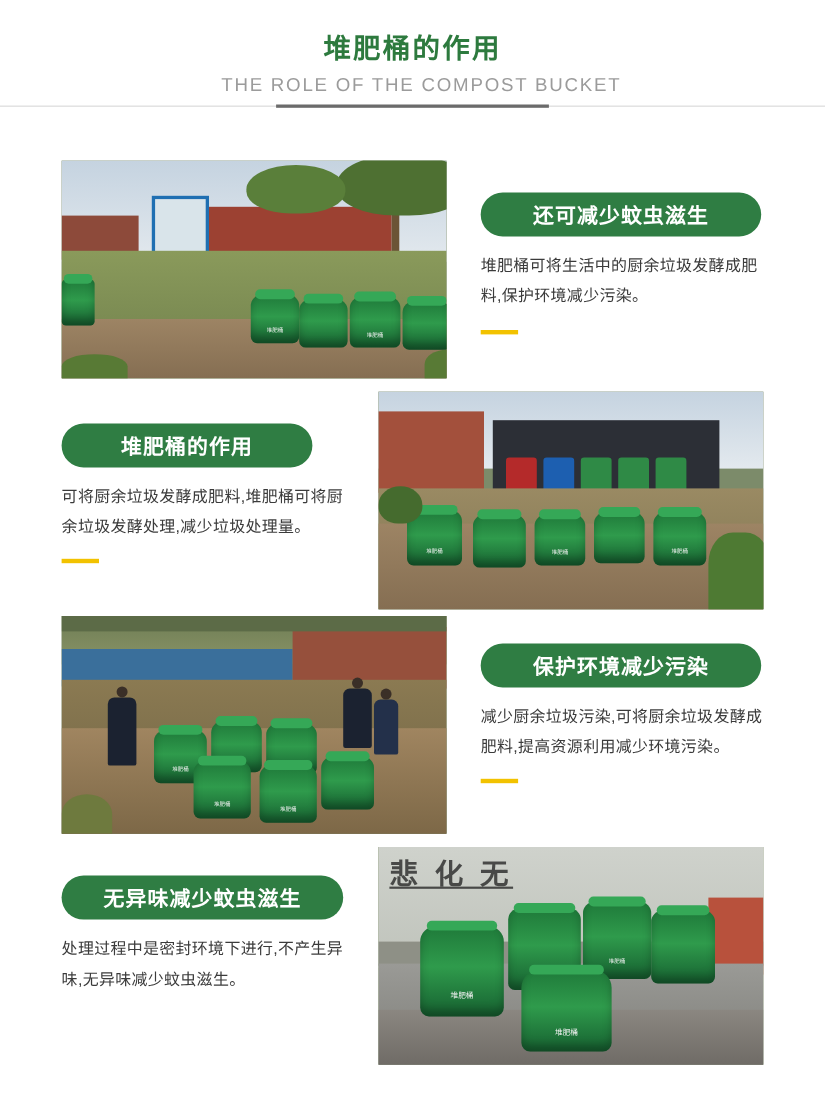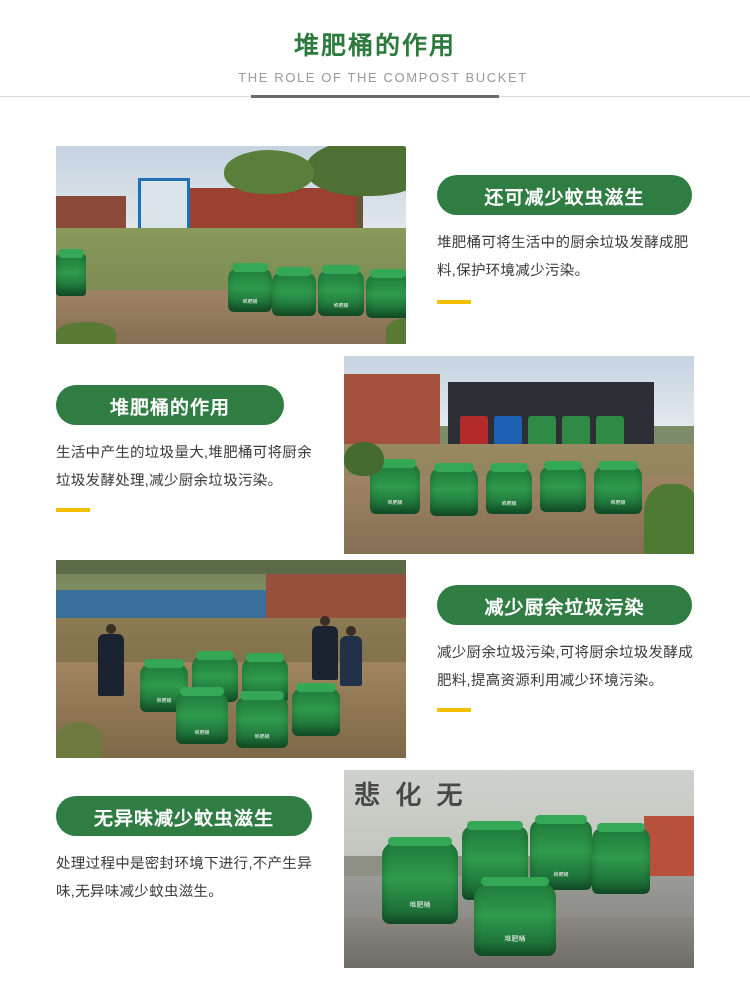--- a/index.html
+++ b/index.html
@@ -32,7 +32,7 @@
   }
   .header-sub {
     margin-top: 9px;
-    font-size: 13px;
+    font-size: 17px;
     color: #9b9b9b;
     letter-spacing: 1.6px;
     line-height: 14px;

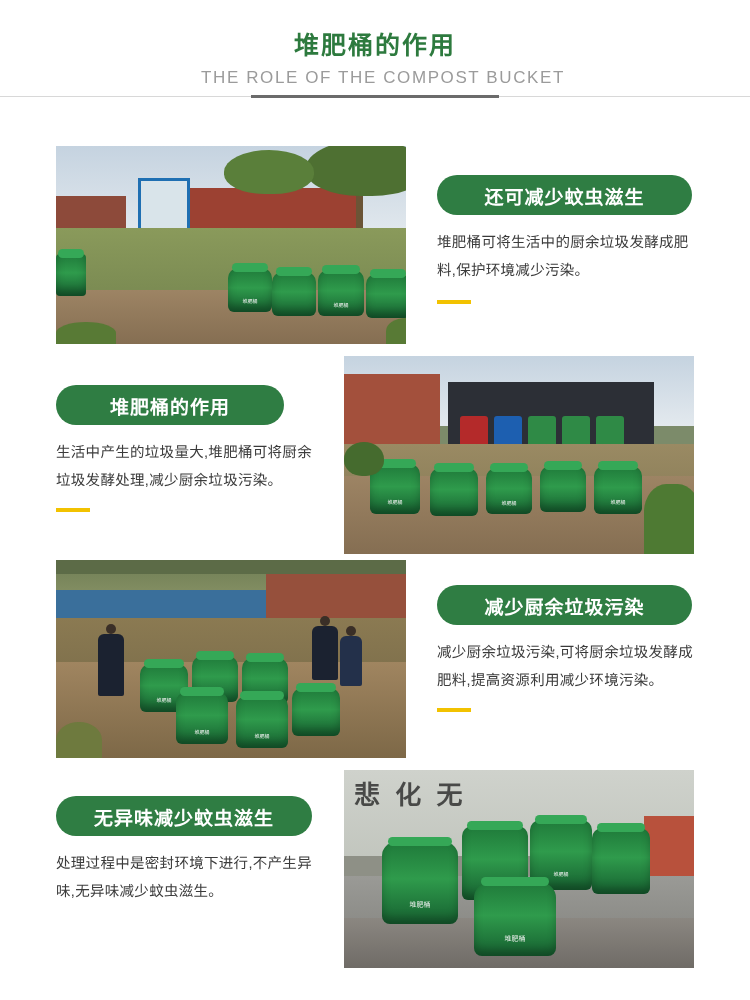--- a/index.html
+++ b/index.html
@@ -293,7 +293,7 @@
 </div>
 
 <div class="pill" style="left:56px;top:385px;width:228px;">堆肥桶的作用</div>
-<div class="body-text" style="left:56px;top:438px;width:262px;">生活中产生的垃圾量大,堆肥桶可将厨余垃圾发酵处理,减少厨余垃圾污染。</div>
+<div class="body-text" style="left:56px;top:438px;width:262px;">可将厨余垃圾发酵成肥料,堆肥桶可将厨余垃圾发酵处理,减少垃圾处理量。</div>
 <div class="dash" style="left:56px;top:508px;"></div>
 
 <div class="photo" style="left:56px;top:560px;width:350px;height:198px;">

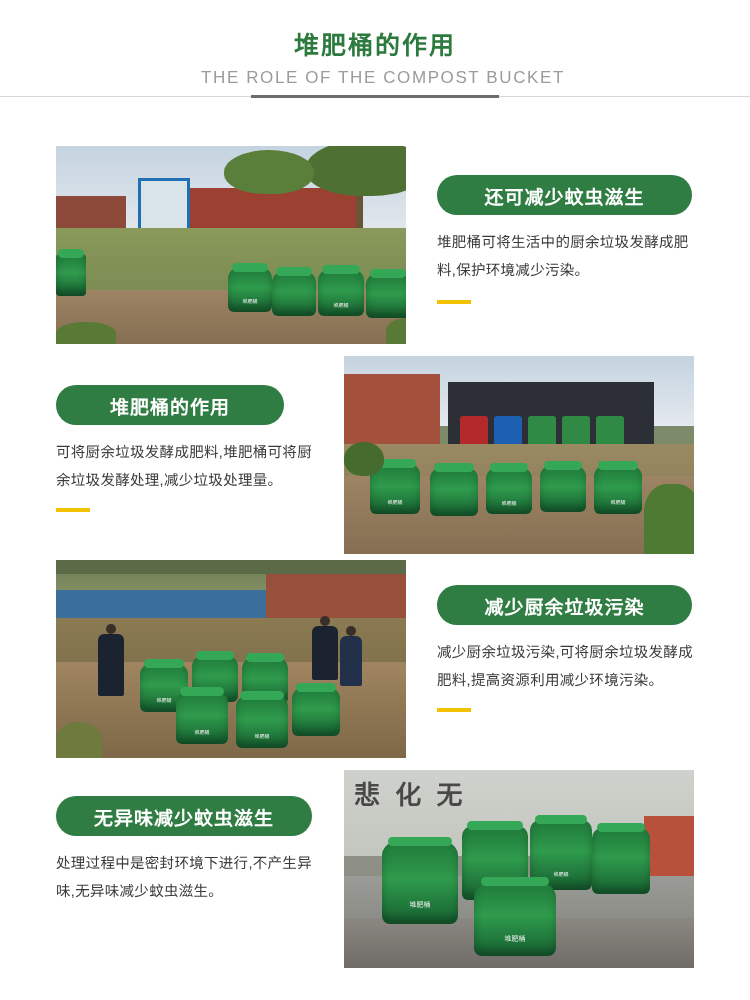--- a/index.html
+++ b/index.html
@@ -321,7 +321,7 @@
   <div class="grass" style="left:0;bottom:0;width:46px;height:36px;background:#6e7a3e;"></div>
 </div>
 
-<div class="pill" style="left:437px;top:585px;width:255px;">减少厨余垃圾污染</div>
+<div class="pill" style="left:437px;top:585px;width:255px;">保护环境减少污染</div>
 <div class="body-text" style="left:437px;top:638px;width:265px;">减少厨余垃圾污染,可将厨余垃圾发酵成肥料,提高资源利用减少环境污染。</div>
 <div class="dash" style="left:437px;top:708px;"></div>
 

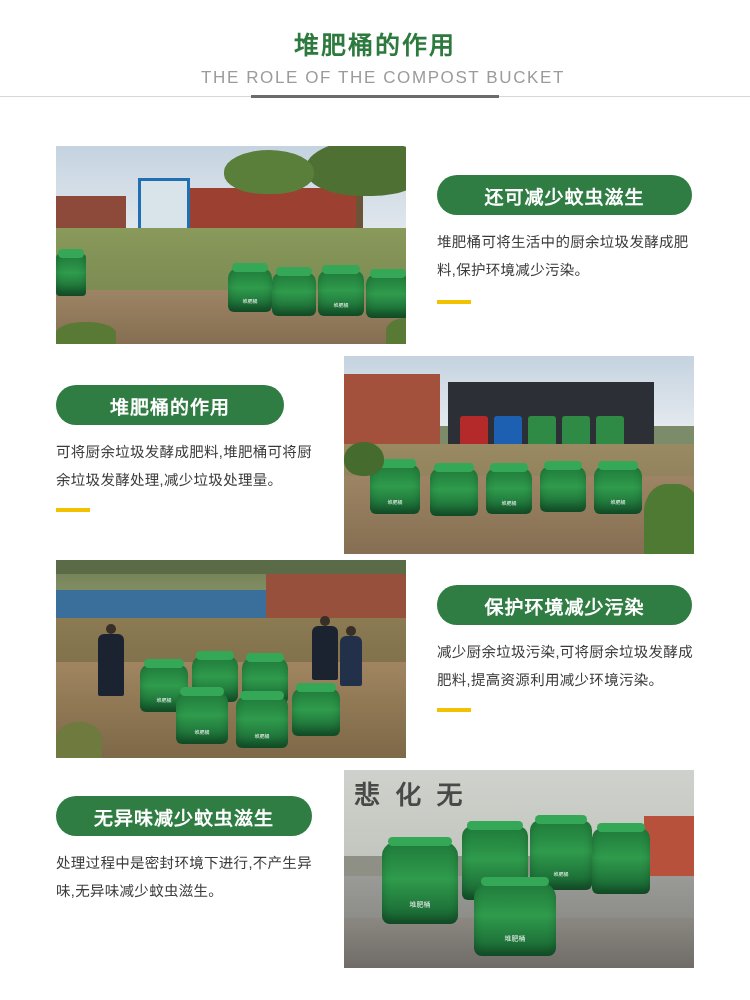--- a/index.html
+++ b/index.html
@@ -327,7 +327,7 @@
 
 <div class="photo" style="left:344px;top:770px;width:350px;height:198px;">
   <div class="sky" style="height:110px;background:linear-gradient(#cfd2cc,#bfc3bb);"></div>
-  <div class="graffiti" style="left:10px;top:4px;">悲 化 无</div>
+  <div class="graffiti" style="left:10px;top:4px;text-decoration:underline;">悲 化 无</div>
   <div class="wall" style="left:0;top:86px;width:350px;height:22px;background:#8e9086;"></div>
   <div class="redwall" style="left:300px;top:46px;width:50px;height:70px;background:#b8513c;"></div>
   <div class="ground" style="height:92px;background:linear-gradient(#9a9a96,#7e7e79);"></div>

